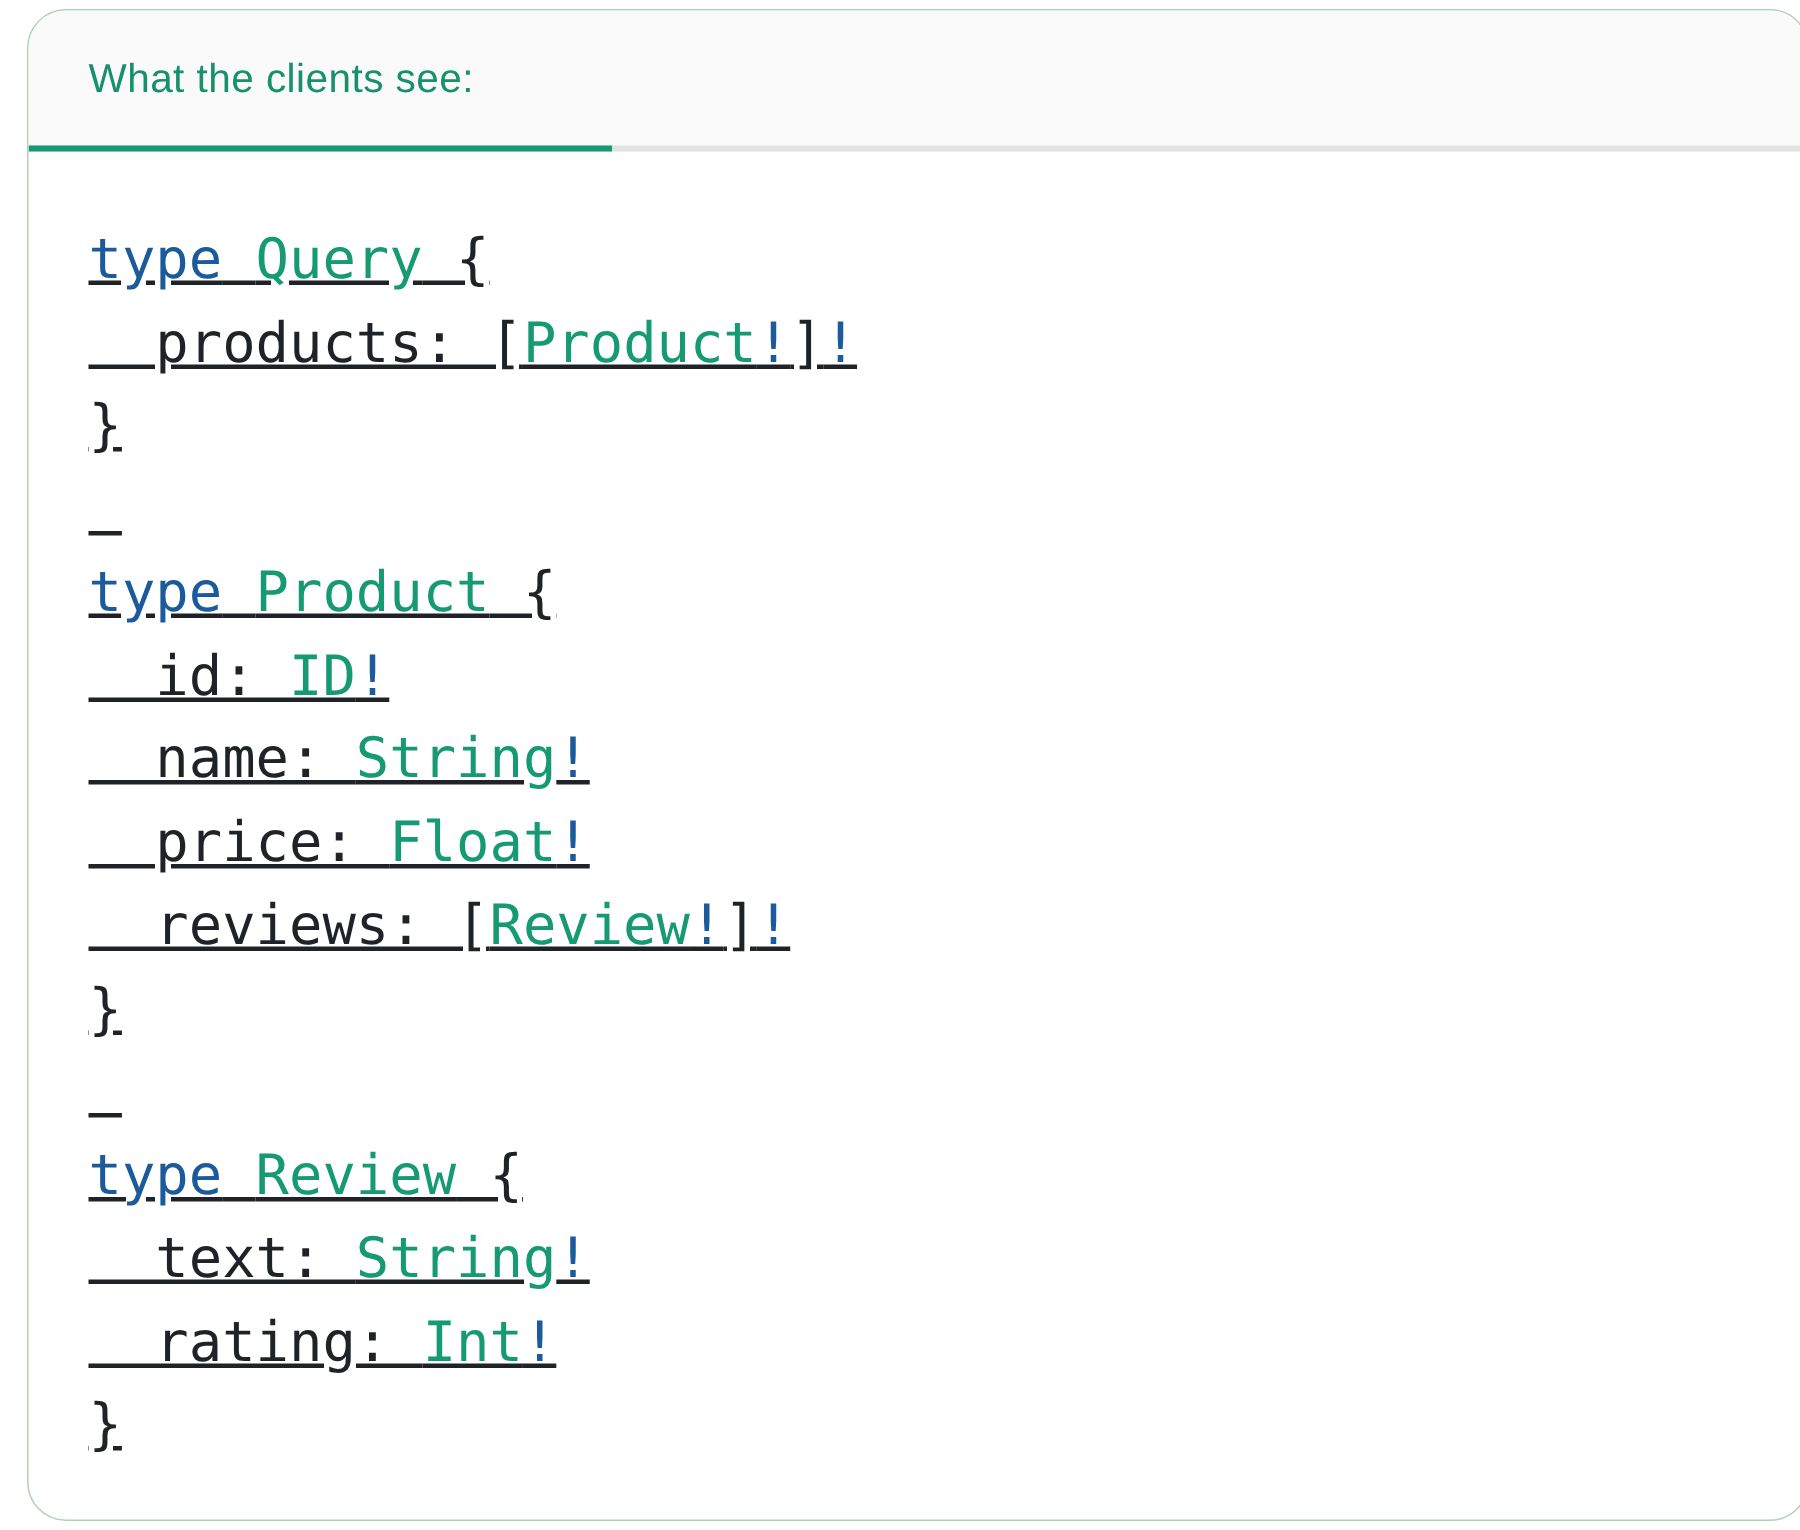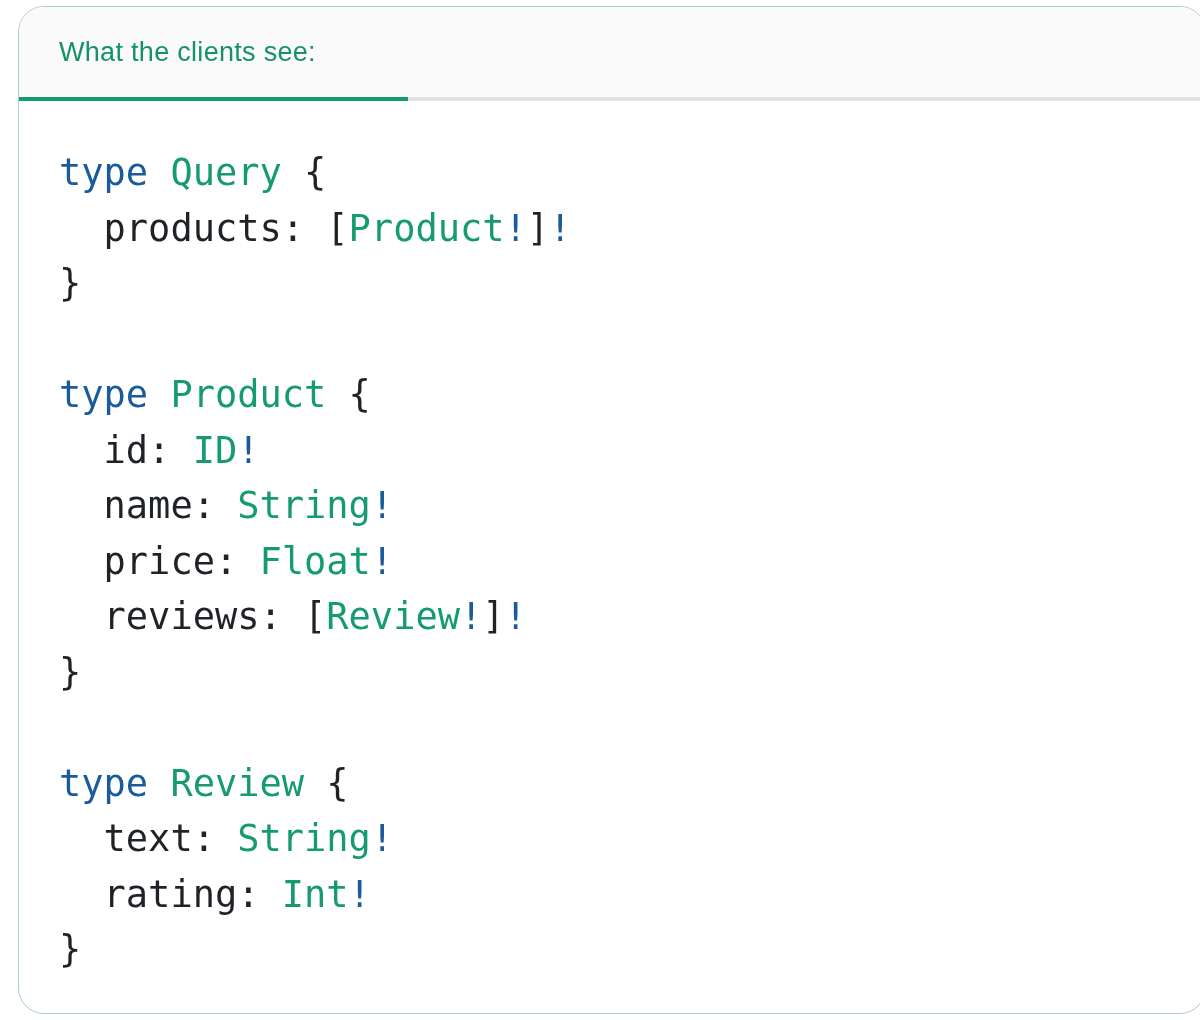--- a/index.html
+++ b/index.html
@@ -59,7 +59,7 @@
     white-space: pre;
     color: var(--plain, #1f2328);
   }
-  .code-line { min-height: 55.5px; }
+  .code-line { min-height: 55.5px; text-decoration: underline; }
   .tok-plain     { color: var(--plain, #1f2328); }
   .tok-keyword   { color: var(--keyword, #1b5a9b); }
   .tok-type_name { color: var(--type-name, #169a72); }

